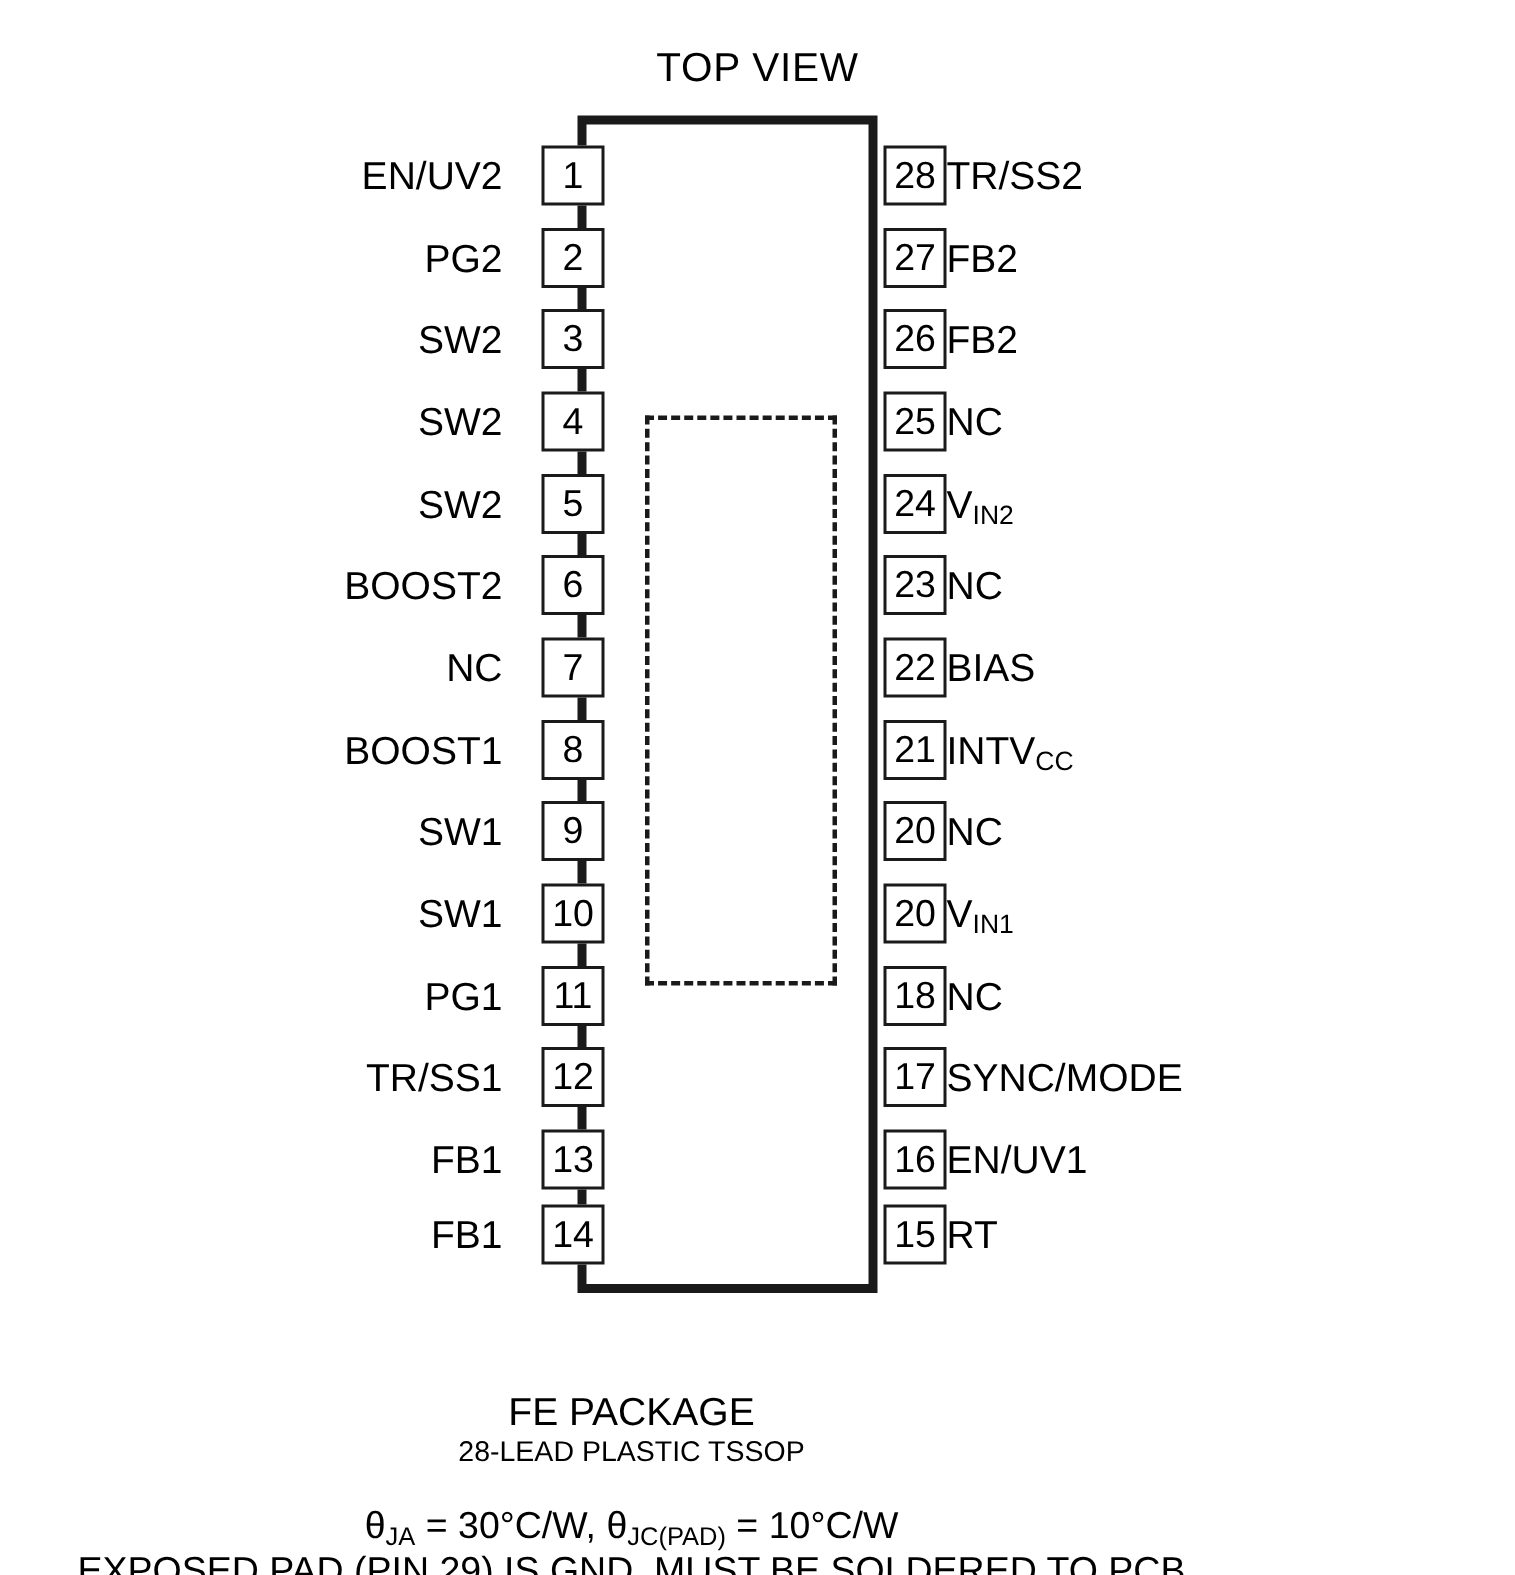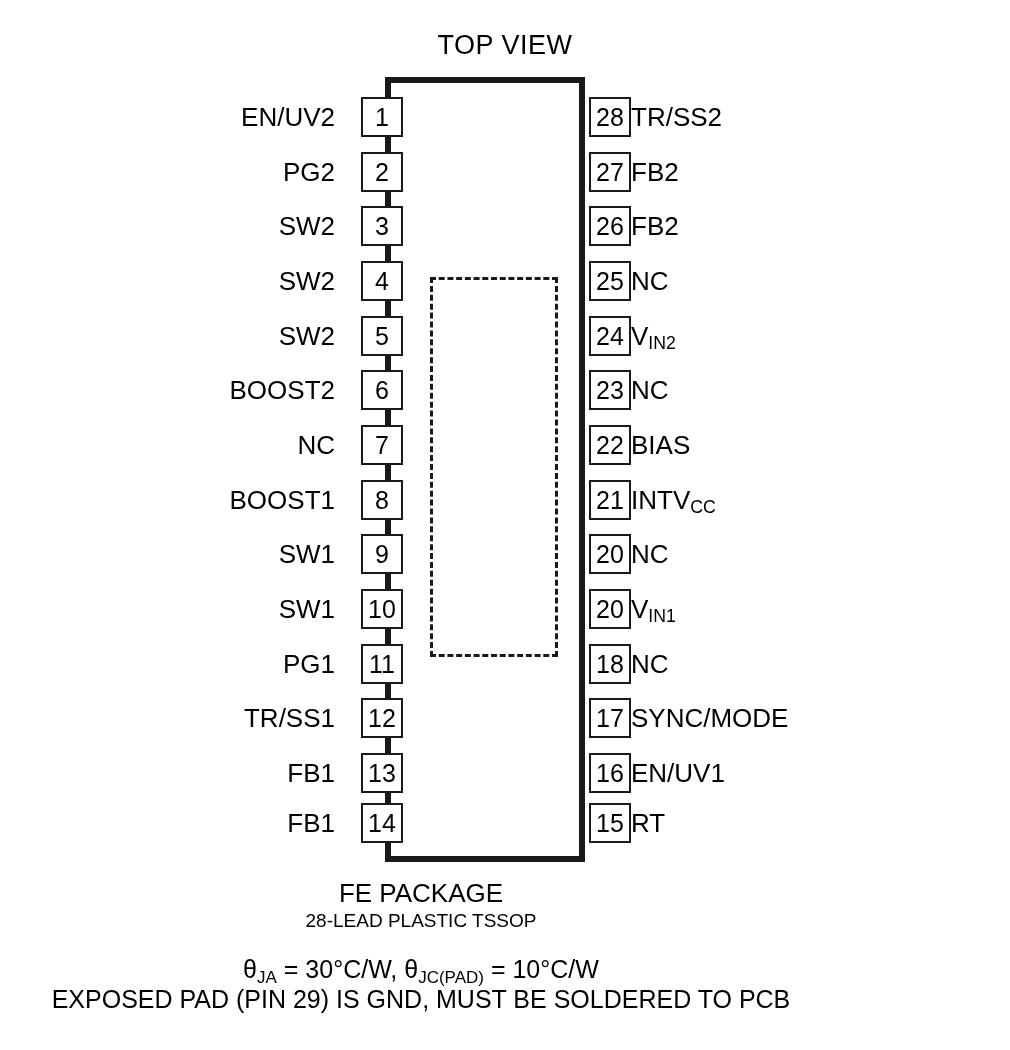--- a/index.html
+++ b/index.html
@@ -124,6 +124,7 @@
     left: 0;
     width: 842px;
     text-align: center;
+    margin-top: 48px;
   }
   .caption-line1 { top: 878px; font-size: 26px; }
   .caption-line2 { top: 910px; font-size: 19px; }

